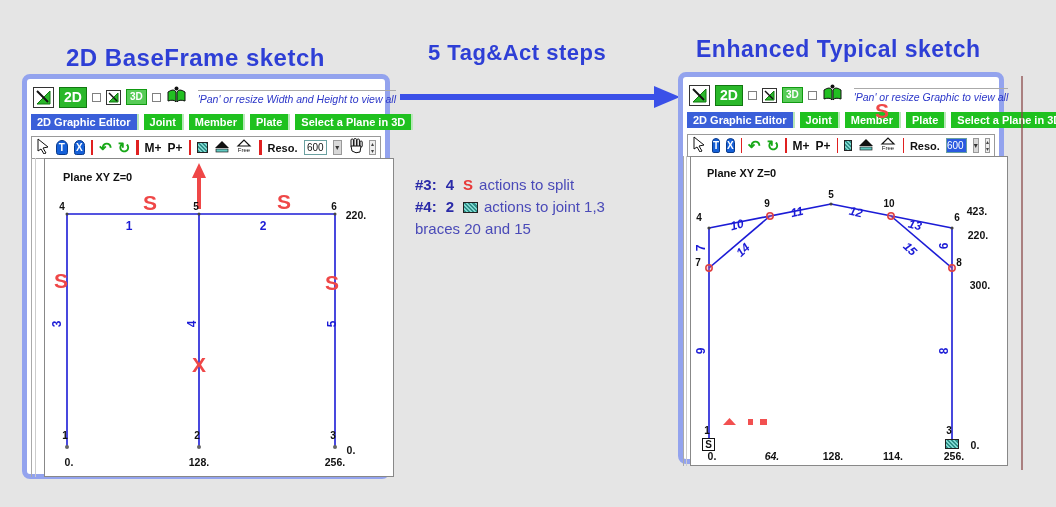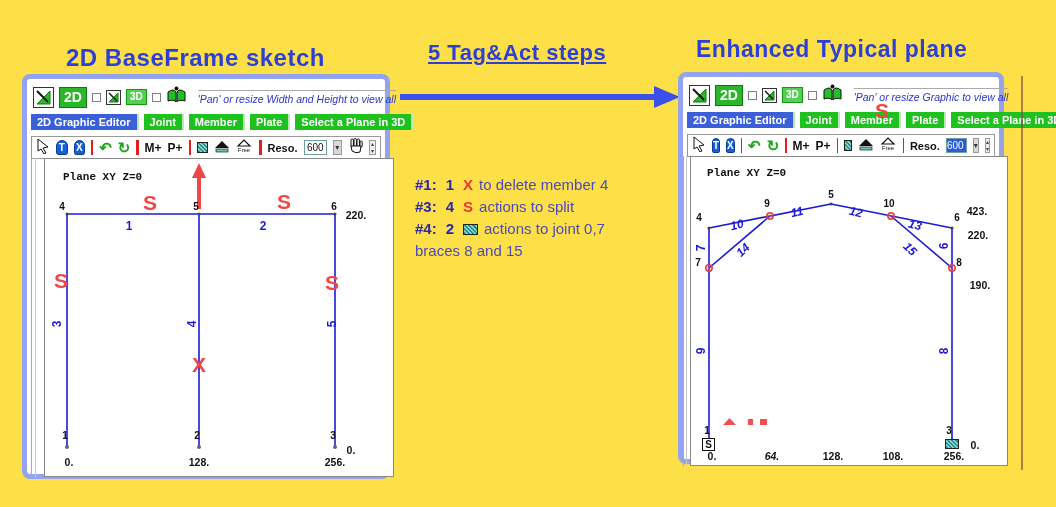--- a/index.html
+++ b/index.html
@@ -3,7 +3,7 @@
 <meta charset="utf-8">
 <style>
   html,body{margin:0;padding:0;background:#fff;}
-  .page{position:relative;width:1056px;height:507px;overflow:hidden;background:#fde047;
+  .page{position:relative;width:1056px;height:507px;overflow:hidden;background:#e5e5e5;
         font-family:"Liberation Sans",sans-serif;}
   [data-interactable]{box-sizing:border-box;}
 

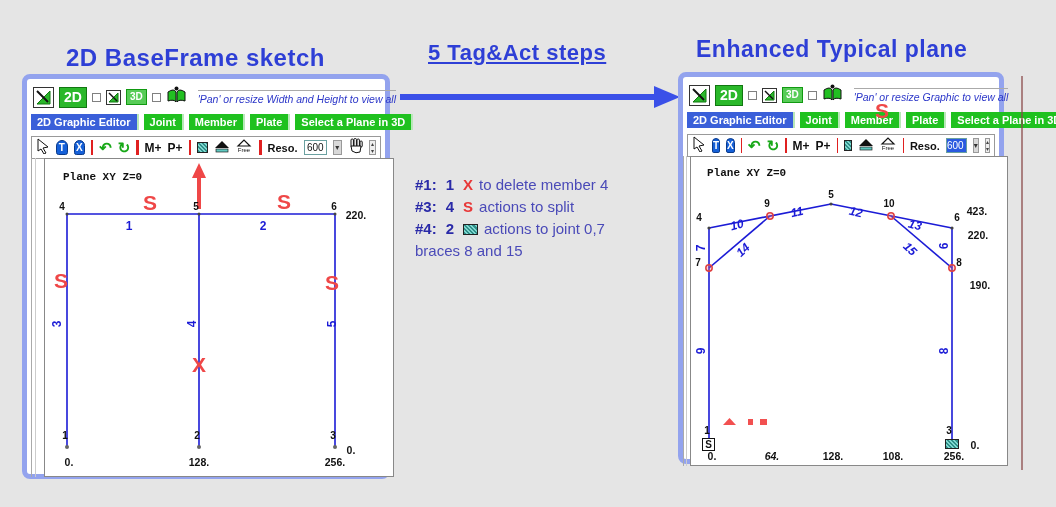--- a/index.html
+++ b/index.html
@@ -10,7 +10,7 @@
   
   .title{position:absolute;font-weight:bold;color:#2e3fd6;letter-spacing:.5px;}
   .title-left{left:66px;top:44px;font-size:24px;}
-  .title-mid{left:428px;top:40px;font-size:22px;text-decoration:underline;}
+  .title-mid{left:428px;top:40px;font-size:22px;}
   .title-right{left:696px;top:36px;font-size:23px;}
   .flow-arrow{position:absolute;left:398px;top:84px;}
 

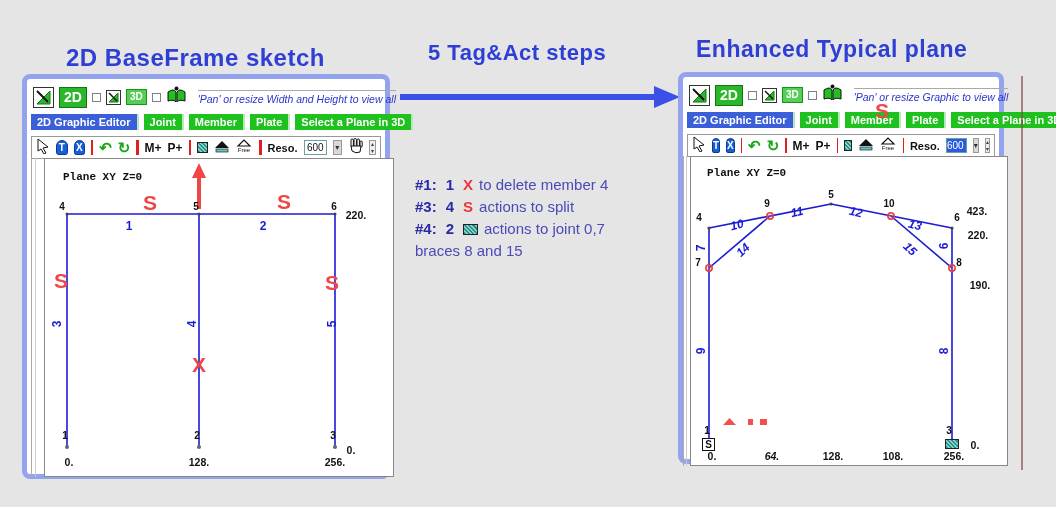--- a/index.html
+++ b/index.html
@@ -96,7 +96,7 @@
 
   <div class="title title-left" data-interactable="false">2D BaseFrame sketch</div>
   <div class="title title-mid" data-interactable="false">5 Tag&amp;Act steps</div>
-  <div class="title title-right" data-interactable="false">Enhanced Typical plane</div>
+  <div class="title title-right" data-interactable="false">Enhanced Typical sketch</div>
 
   <svg class="flow-arrow" width="284" height="26" data-interactable="false">
     <line x1="2" y1="13" x2="256" y2="13" stroke="#3a50e8" stroke-width="6"></line>

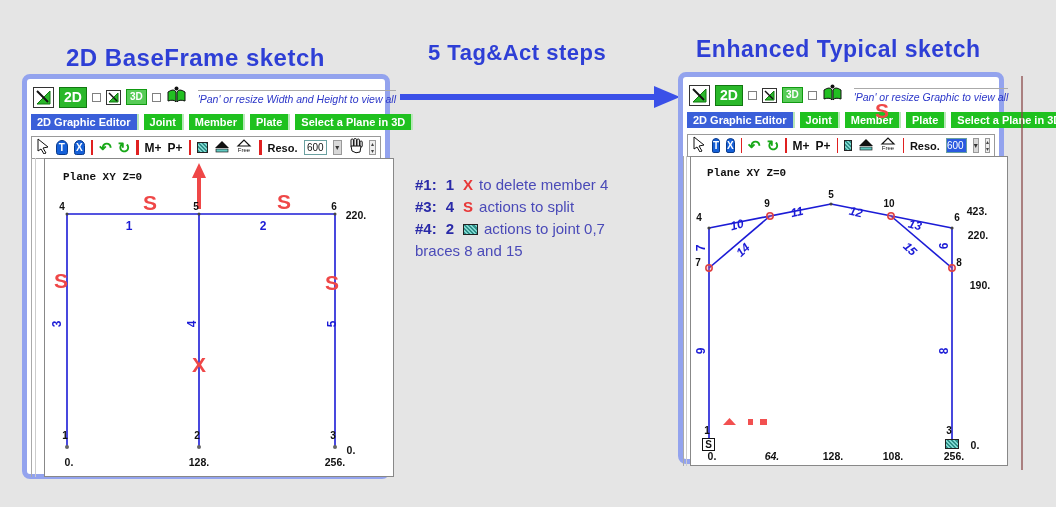--- a/index.html
+++ b/index.html
@@ -66,7 +66,7 @@
   .frame-svg{position:absolute;left:0;top:0;}
 
   .lb{position:absolute;transform:translate(-50%,-50%);white-space:nowrap;}
-  .plane{font-size:11px;font-weight:bold;color:#111;transform:none;font-family:Liberation Mono, monospace;}
+  .plane{font-size:11px;font-weight:bold;color:#111;transform:none;}
   .jlab{font-size:10px;font-weight:bold;color:#111;}
   .mlab{font-size:12px;font-weight:bold;color:#1b1bd6;}
   .mlab.it{font-style:italic;}

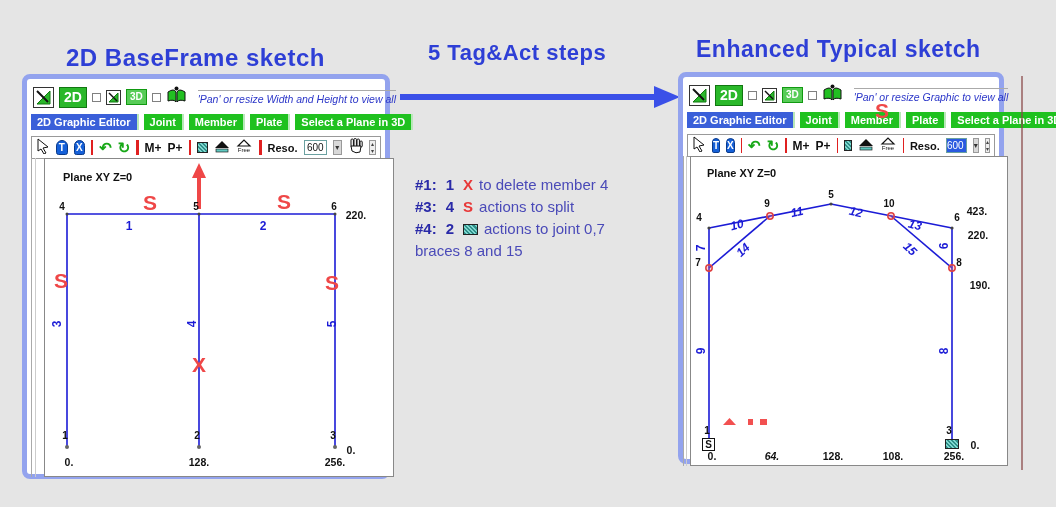--- a/index.html
+++ b/index.html
@@ -229,9 +229,6 @@
   </section>
 
   <div class="steps" data-interactable="false">
-    <div class="step">
-      <b class="p" data-interactable="false">#1:</b><b class="c" data-interactable="false">1</b><b class="sym" data-interactable="false">X</b><span data-interactable="false">to delete member 4</span>
-    </div>
     <div class="step">
       <b class="p" data-interactable="false">#3:</b><b class="c" data-interactable="false">4</b><b class="sym" data-interactable="false">S</b><span data-interactable="false">actions to split</span>
     </div>

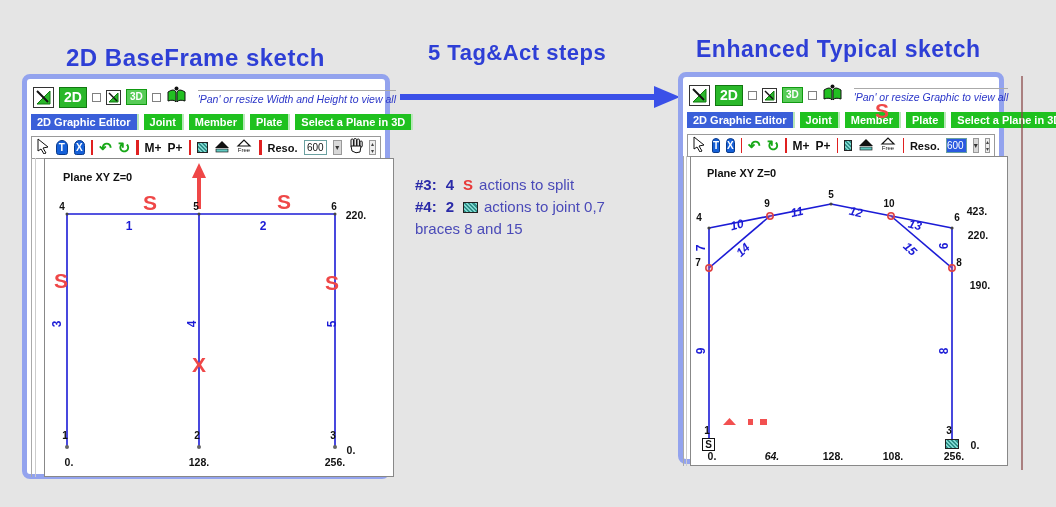--- a/index.html
+++ b/index.html
@@ -233,7 +233,7 @@
       <b class="p" data-interactable="false">#3:</b><b class="c" data-interactable="false">4</b><b class="sym" data-interactable="false">S</b><span data-interactable="false">actions to split</span>
     </div>
     <div class="step">
-      <b class="p" data-interactable="false">#4:</b><b class="c" data-interactable="false">2</b><span class="plate-mini hatch" data-interactable="false"></span><span data-interactable="false">actions to joint 0,7</span>
+      <b class="p" data-interactable="false">#4:</b><b class="c" data-interactable="false">2</b><span class="plate-mini hatch" data-interactable="false"></span><span data-interactable="false">actions to joint 1,3</span>
     </div>
     <div class="step"><span data-interactable="false">braces 8 and 15</span></div>
   </div>

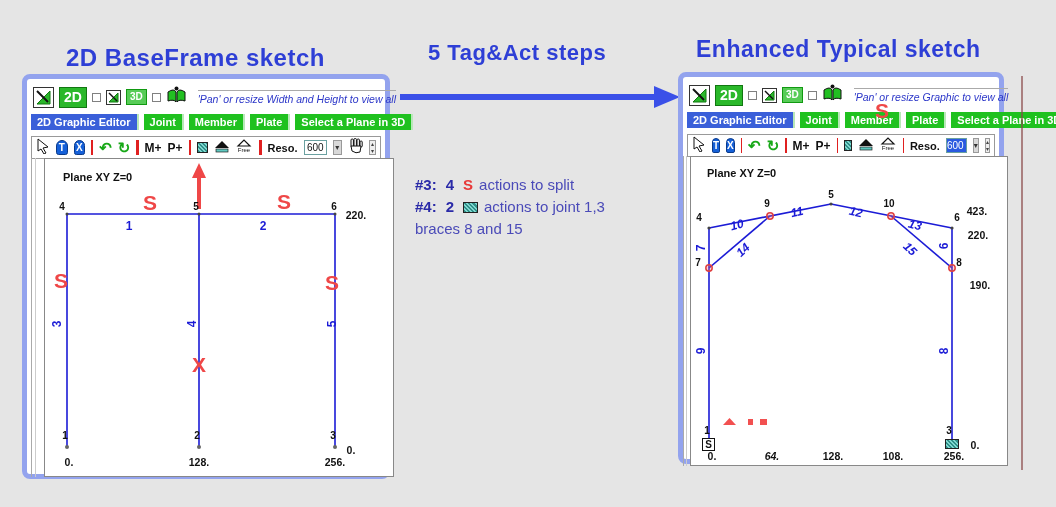--- a/index.html
+++ b/index.html
@@ -235,7 +235,7 @@
     <div class="step">
       <b class="p" data-interactable="false">#4:</b><b class="c" data-interactable="false">2</b><span class="plate-mini hatch" data-interactable="false"></span><span data-interactable="false">actions to joint 1,3</span>
     </div>
-    <div class="step"><span data-interactable="false">braces 8 and 15</span></div>
+    <div class="step"><span data-interactable="false">braces 20 and 15</span></div>
   </div>
 
   <section class="panel panel-right" data-interactable="false">

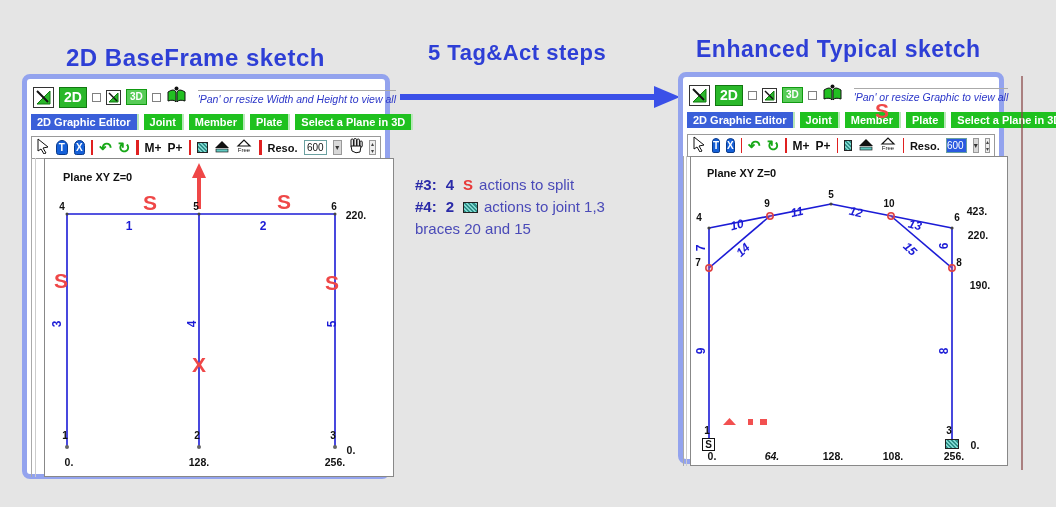--- a/index.html
+++ b/index.html
@@ -353,7 +353,7 @@
       <div class="lb mlab rot" style="left:253px;top:194px;" data-interactable="false">8</div>
       <div class="lb dim" style="left:286px;top:54px;" data-interactable="false">423.</div>
       <div class="lb dim" style="left:287px;top:78px;" data-interactable="false">220.</div>
-      <div class="lb dim" style="left:289px;top:128px;" data-interactable="false">190.</div>
+      <div class="lb dim" style="left:289px;top:128px;" data-interactable="false">300.</div>
       <div class="lb dim" style="left:284px;top:288px;" data-interactable="false">0.</div>
       <div class="lb dim" style="left:21px;top:299px;" data-interactable="false">0.</div>
       <div class="lb dim" style="left:81px;top:299px;font-style:italic;" data-interactable="false">64.</div>

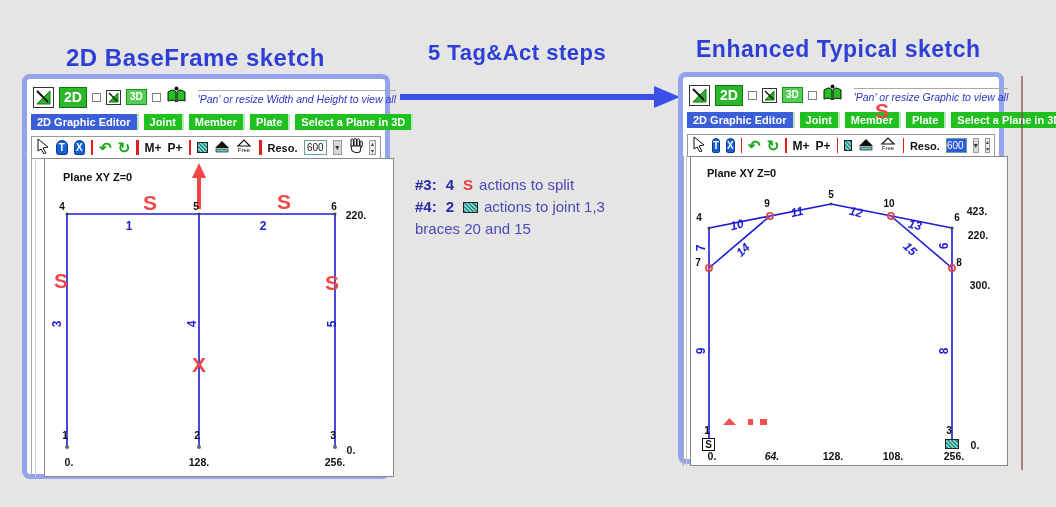--- a/index.html
+++ b/index.html
@@ -358,7 +358,7 @@
       <div class="lb dim" style="left:21px;top:299px;" data-interactable="false">0.</div>
       <div class="lb dim" style="left:81px;top:299px;font-style:italic;" data-interactable="false">64.</div>
       <div class="lb dim" style="left:142px;top:299px;" data-interactable="false">128.</div>
-      <div class="lb dim" style="left:202px;top:299px;" data-interactable="false">108.</div>
+      <div class="lb dim" style="left:202px;top:299px;" data-interactable="false">114.</div>
       <div class="lb dim" style="left:263px;top:299px;" data-interactable="false">256.</div>
       <div class="sbox" style="left:11px;top:281px;" data-interactable="false">S</div>
       <div class="teal-sup hatch" style="left:254px;top:282px;" data-interactable="false"></div>

